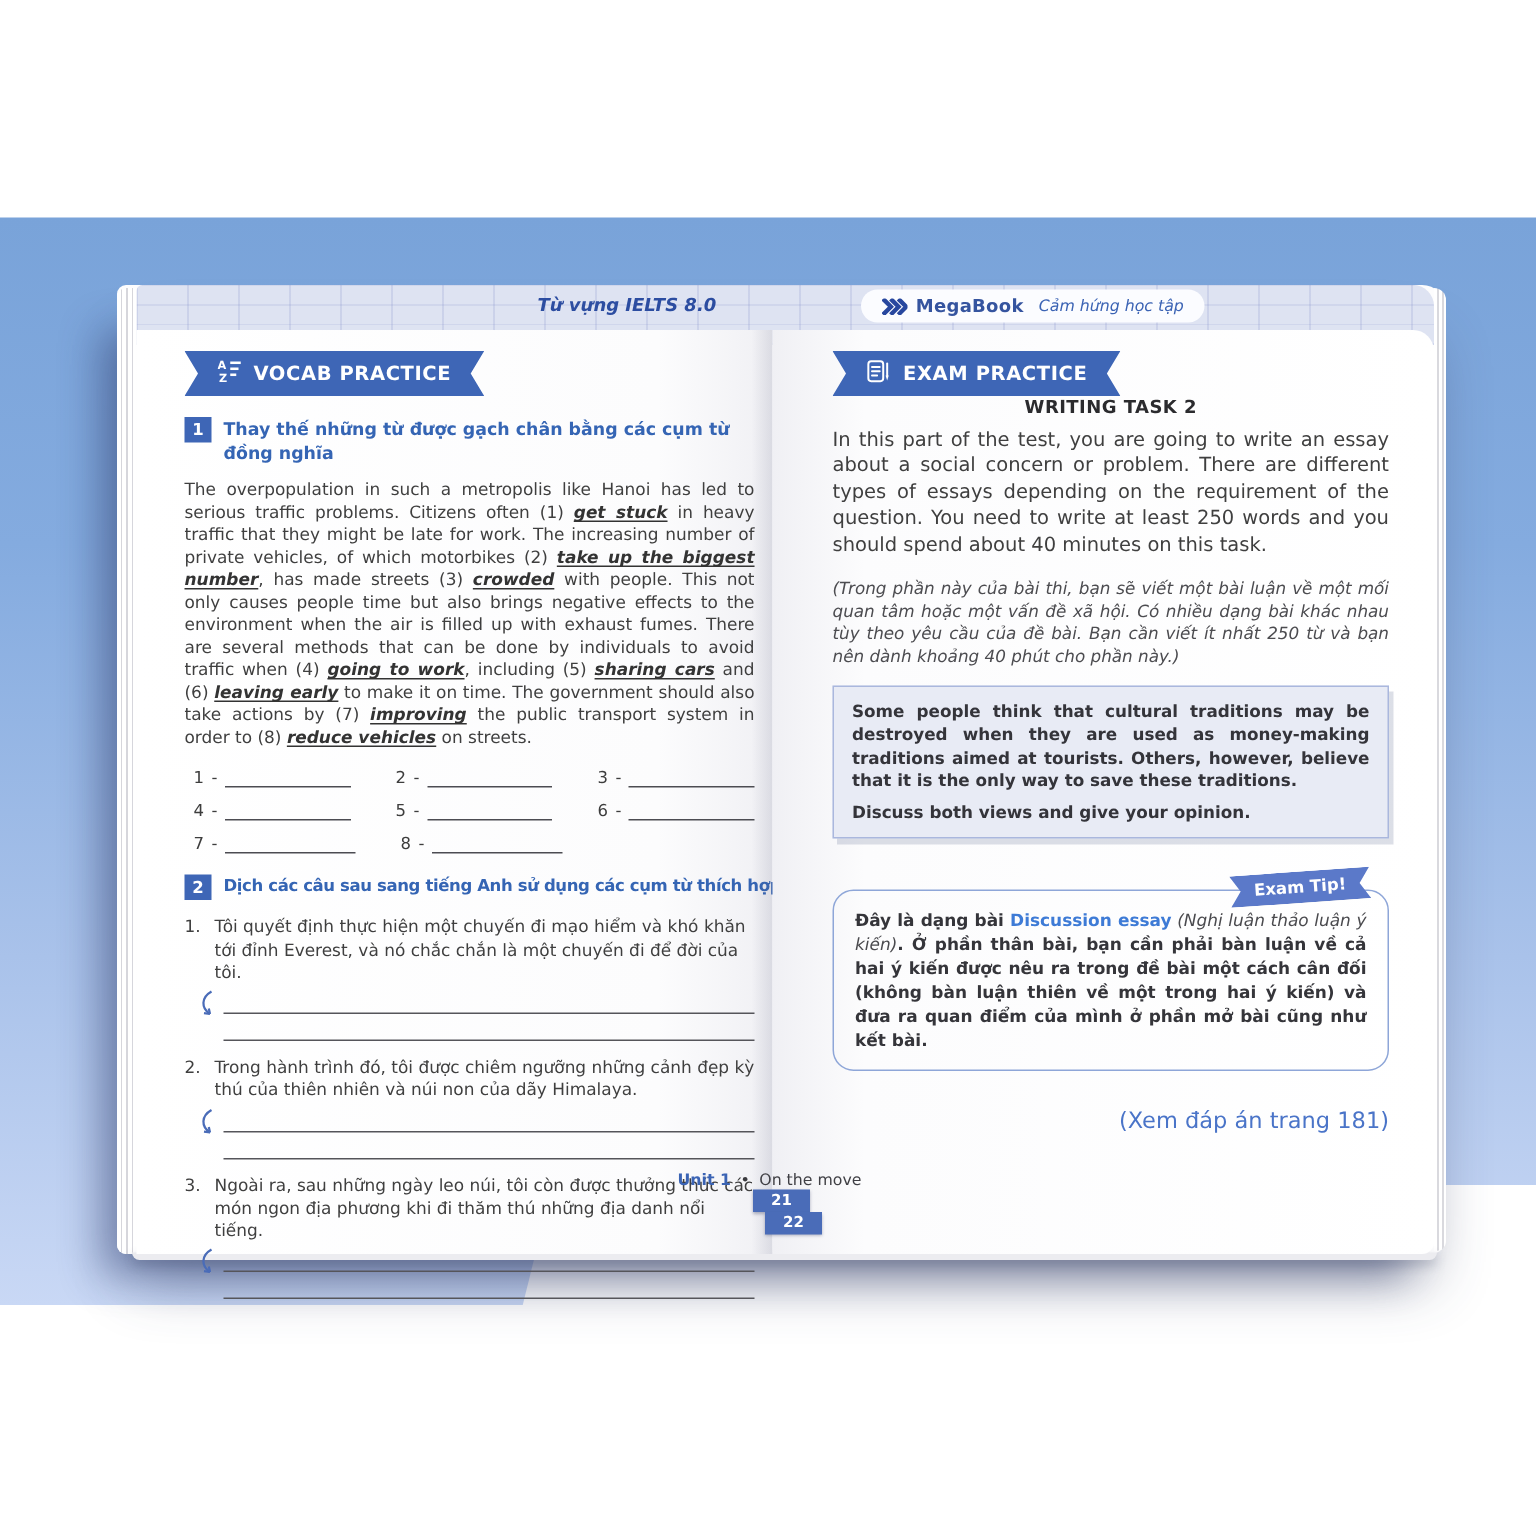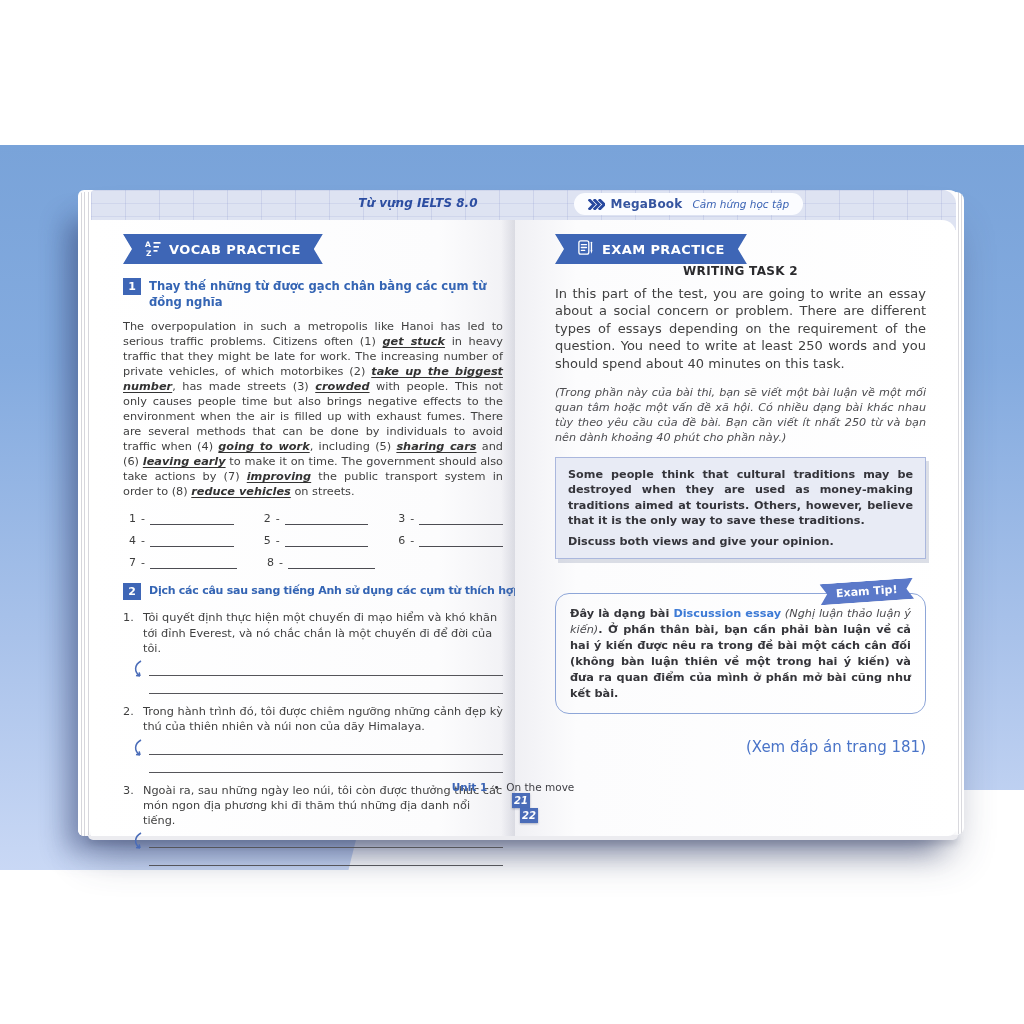--- a/index.html
+++ b/index.html
@@ -136,10 +136,9 @@
   .footer-unit .u{font-weight:800;color:#3a63b4;}
   .footer-unit .b{color:#3a3a3e;margin:0 3px;}
   .pagebox{
-    width:18px;height:15px;background:#4a6cb8;color:#fff;font-size:10px;font-weight:700;
+    width:38px;height:15px;background:#4a6cb8;color:#fff;font-size:10px;font-weight:700;
     display:flex;align-items:center;justify-content:center;
     box-shadow:0 1px 2px rgba(40,50,90,.35);
-    font-style:italic;
   }
   .pagebox + .pagebox{margin-left:16px;}
 </style>

